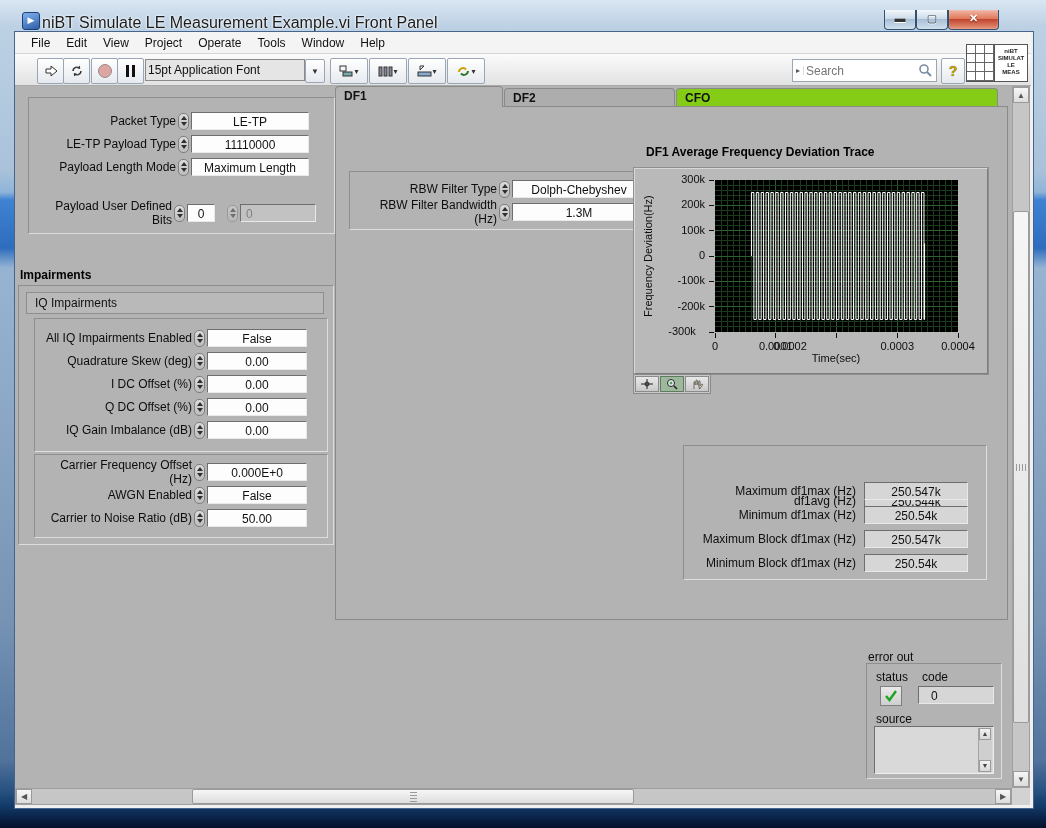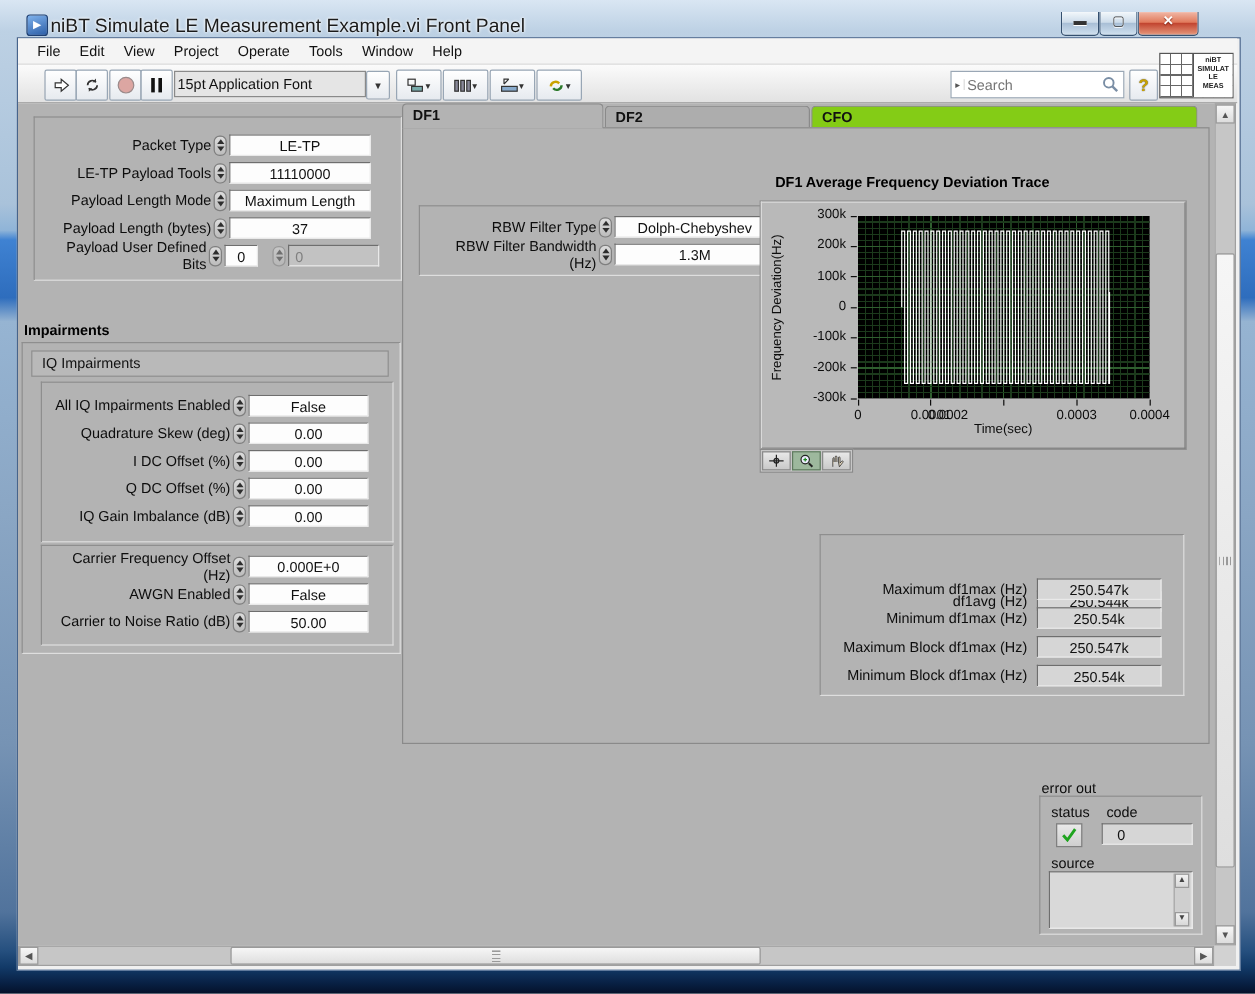--- a/index.html
+++ b/index.html
@@ -205,7 +205,7 @@
         <span class="fld" style="width: 118px;">LE-TP</span>
       </div>
       <div class="ctl-row" style="top: 36px; left: 3px;">
-        <span class="lbl" style="width: 144px;">LE-TP Payload Tools</span>
+        <span class="lbl" style="width: 144px;">LE-TP Payload Type</span>
         <span class="spin">
           <i class="up"></i>
           <i class="dn"></i>

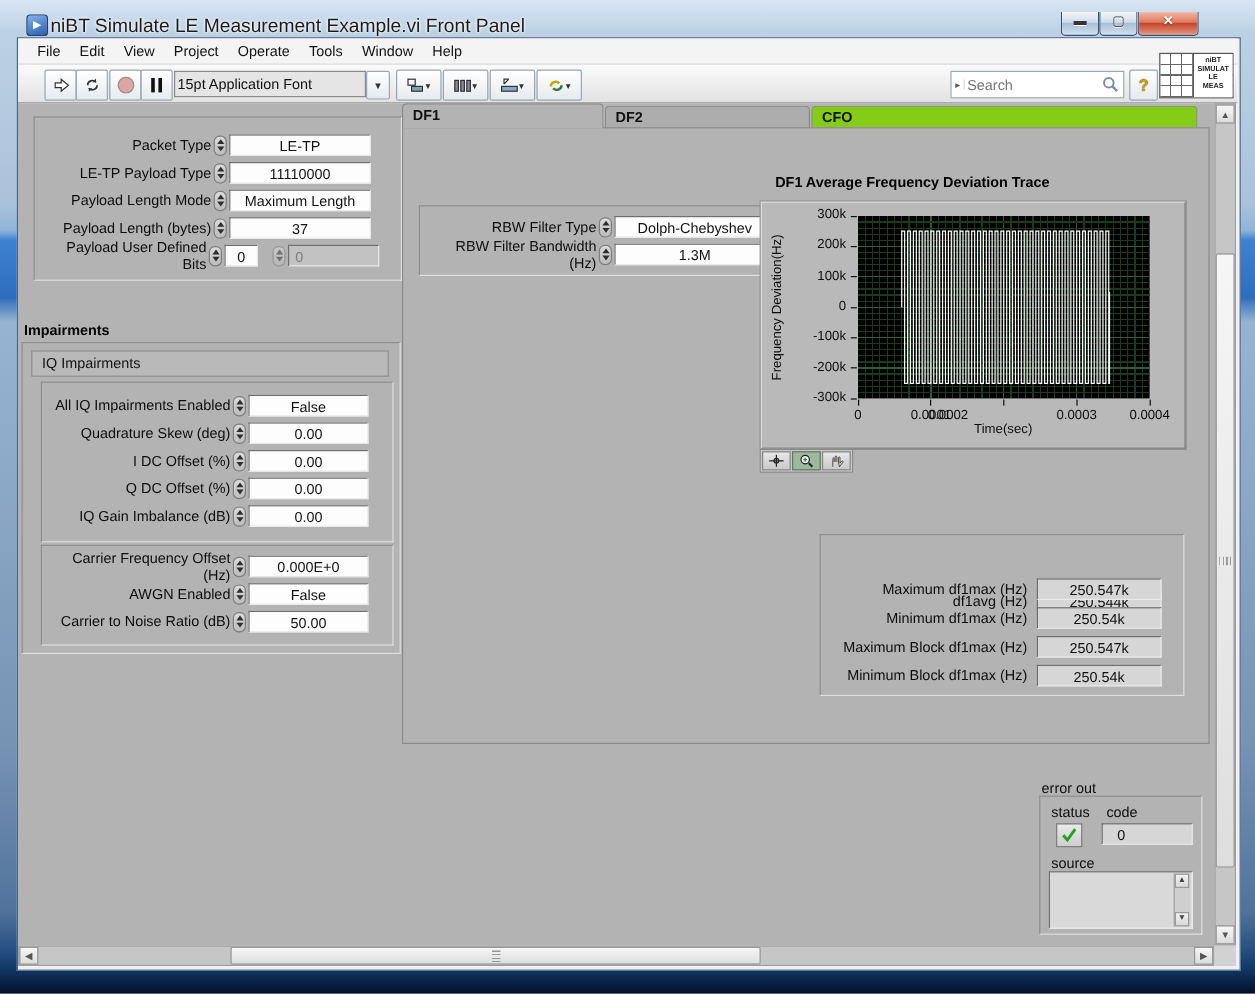--- a/index.html
+++ b/index.html
@@ -219,14 +219,6 @@
           <i class="dn"></i>
         </span>
         <span class="fld" style="width: 118px;">Maximum Length</span>
-      </div>
-      <div class="ctl-row" style="top: 82px; left: 3px;">
-        <span class="lbl" style="width: 144px;">Payload Length (bytes)</span>
-        <span class="spin">
-          <i class="up"></i>
-          <i class="dn"></i>
-        </span>
-        <span class="fld" style="width: 118px;">37</span>
       </div>
       <div class="ctl-row" style="top: 105px; left: 3px;">
         <span class="lbl" style="width: 140px;">Payload User Defined Bits</span>

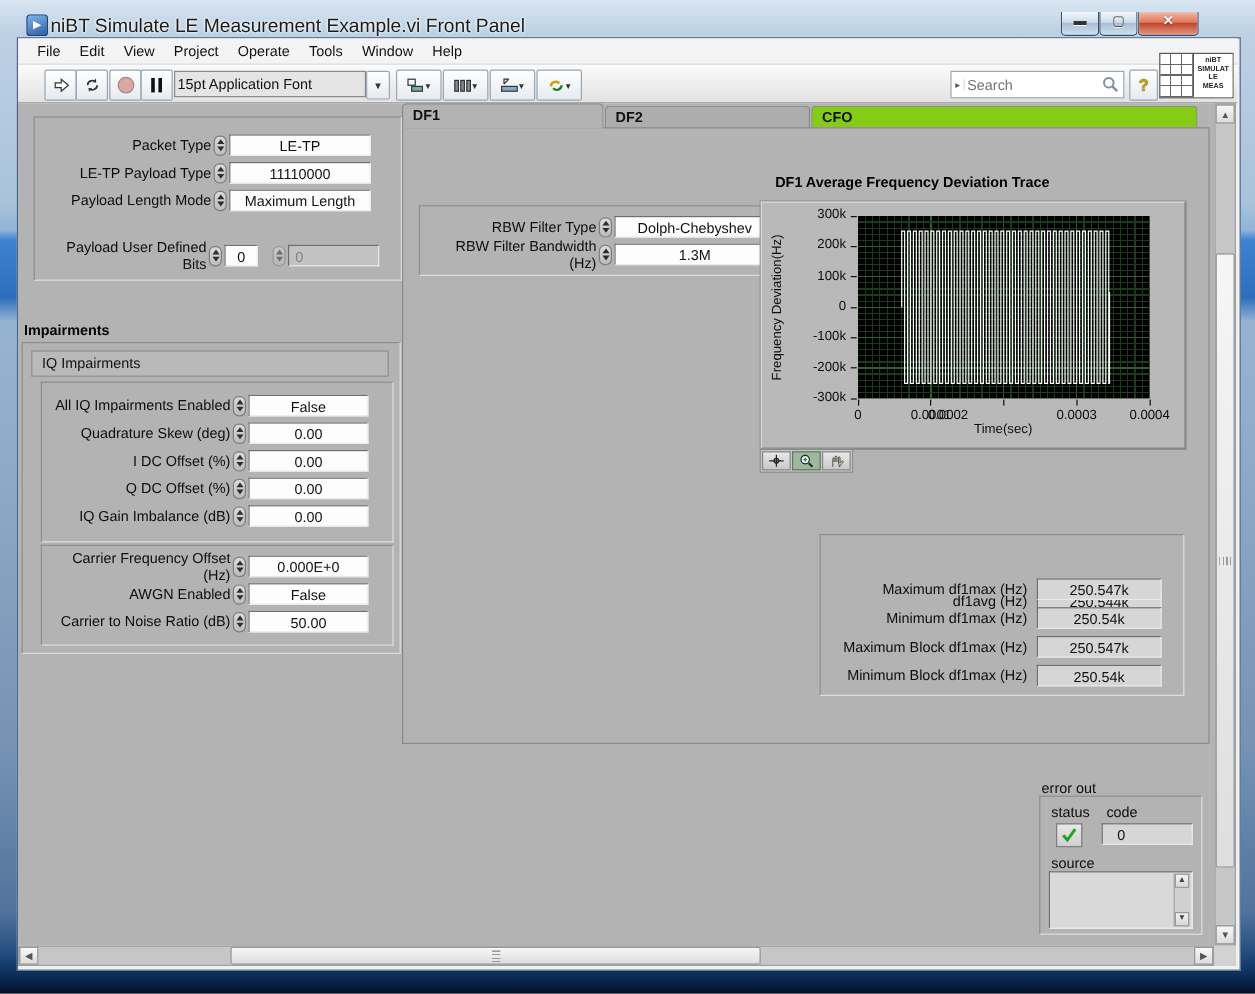--- a/index.html
+++ b/index.html
@@ -422,7 +422,7 @@
       <div class="tickmark" style="left: 694px; top: 220.167px; width: 5px; height: 1px;"></div>
       <div class="ticktext" style="left: 644px; top: 213.667px; width: 46px; text-align: right;">-200k</div>
       <div class="tickmark" style="left: 694px; top: 245.5px; width: 5px; height: 1px;"></div>
-      <div class="ticktext" style="left: 644px; top: 239px; width: 46px; text-align: right;">-300k</div>
+      <div class="ticktext" style="left: 644px; top: 239px; width: 46px; text-align: center;">-300k</div>
       <div class="tickmark" style="left: 699.5px; top: 247px; width: 1px; height: 5px;"></div>
       <div class="ticktext" style="left: 674px; top: 254px; width: 52px; text-align: center;">0</div>
       <div class="tickmark" style="left: 760.25px; top: 247px; width: 1px; height: 5px;"></div>

